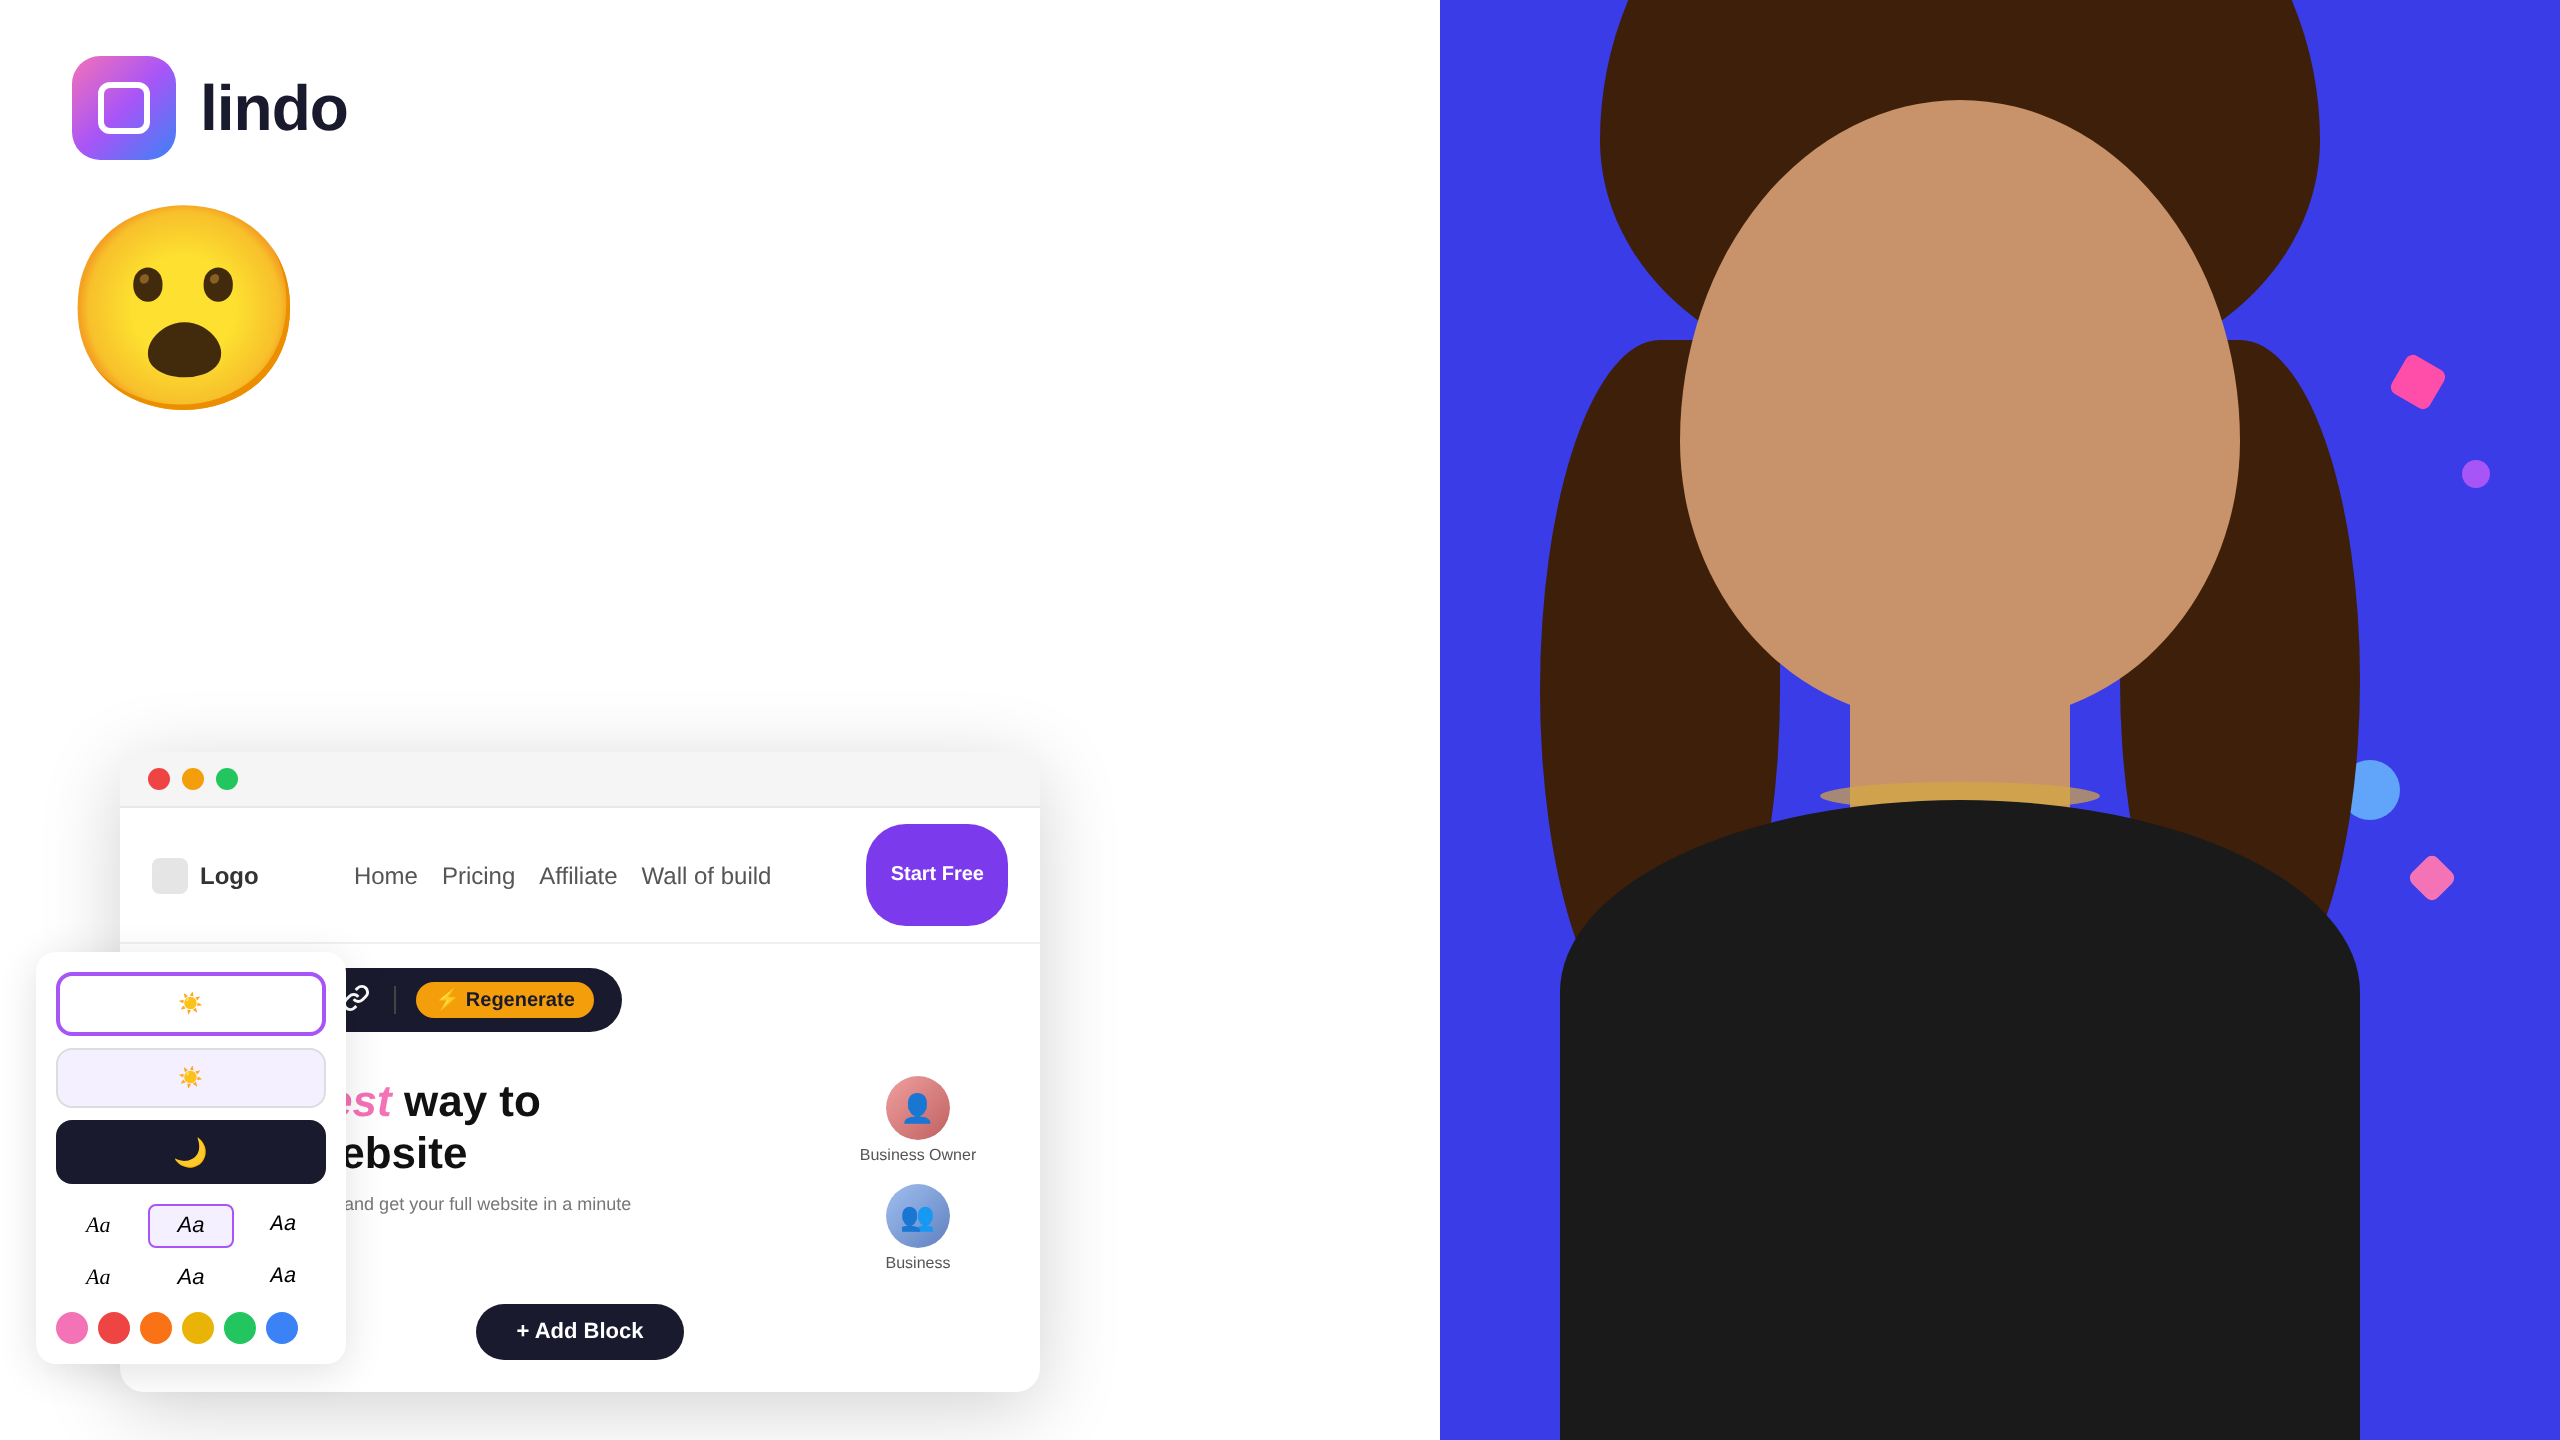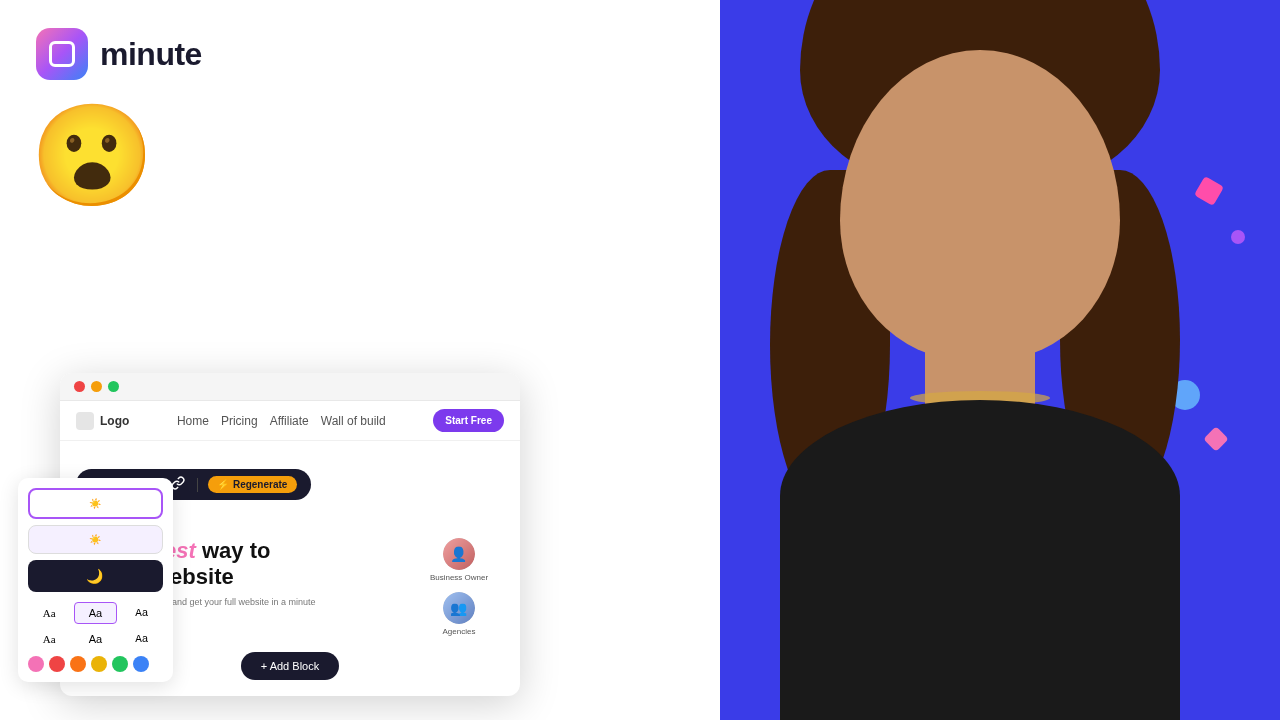--- a/index.html
+++ b/index.html
@@ -551,7 +551,7 @@
   <div class="logo-icon">
     <div class="logo-icon-inner"></div>
   </div>
-  <span class="logo-text">minute</span>
+  <span class="logo-text">lindo</span>
 </div>
 
 <div class="headline">

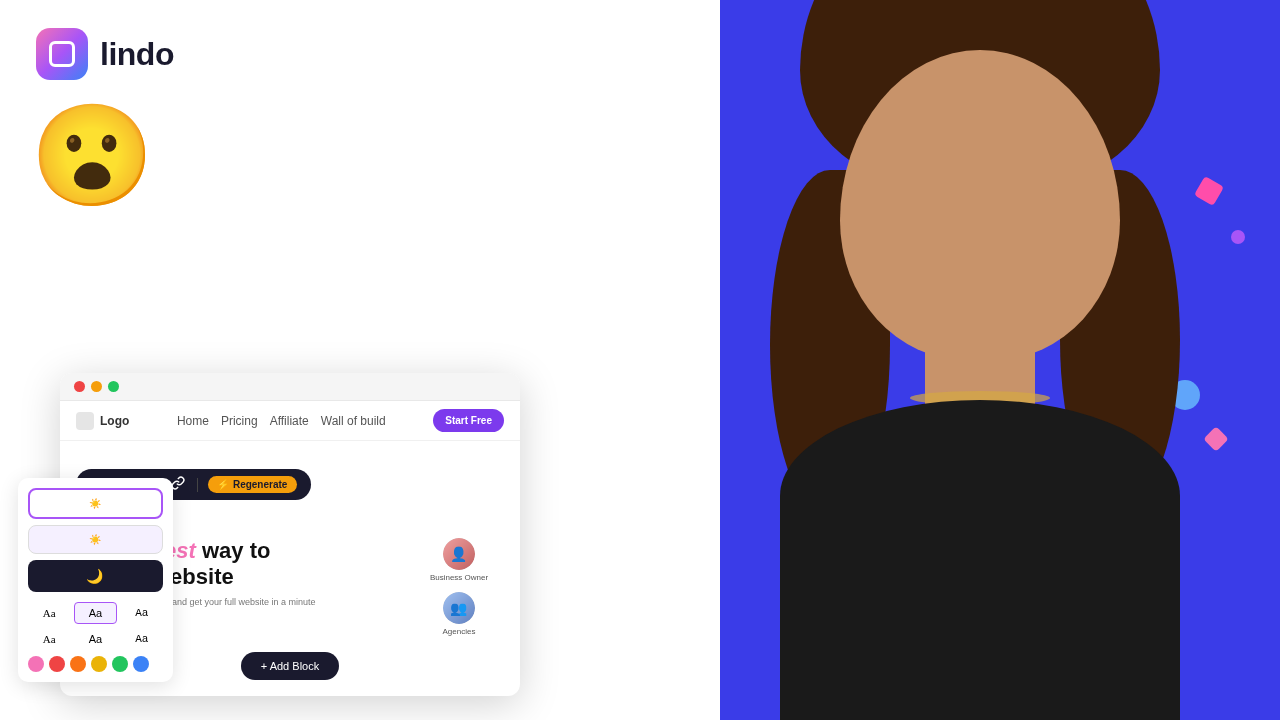--- a/index.html
+++ b/index.html
@@ -205,7 +205,7 @@
       color: #fff;
       border: none;
       border-radius: 20px;
-      padding: 6px 12px;
+      padding: 20px 12px;
       font-size: 10px;
       font-weight: 600;
       cursor: pointer;

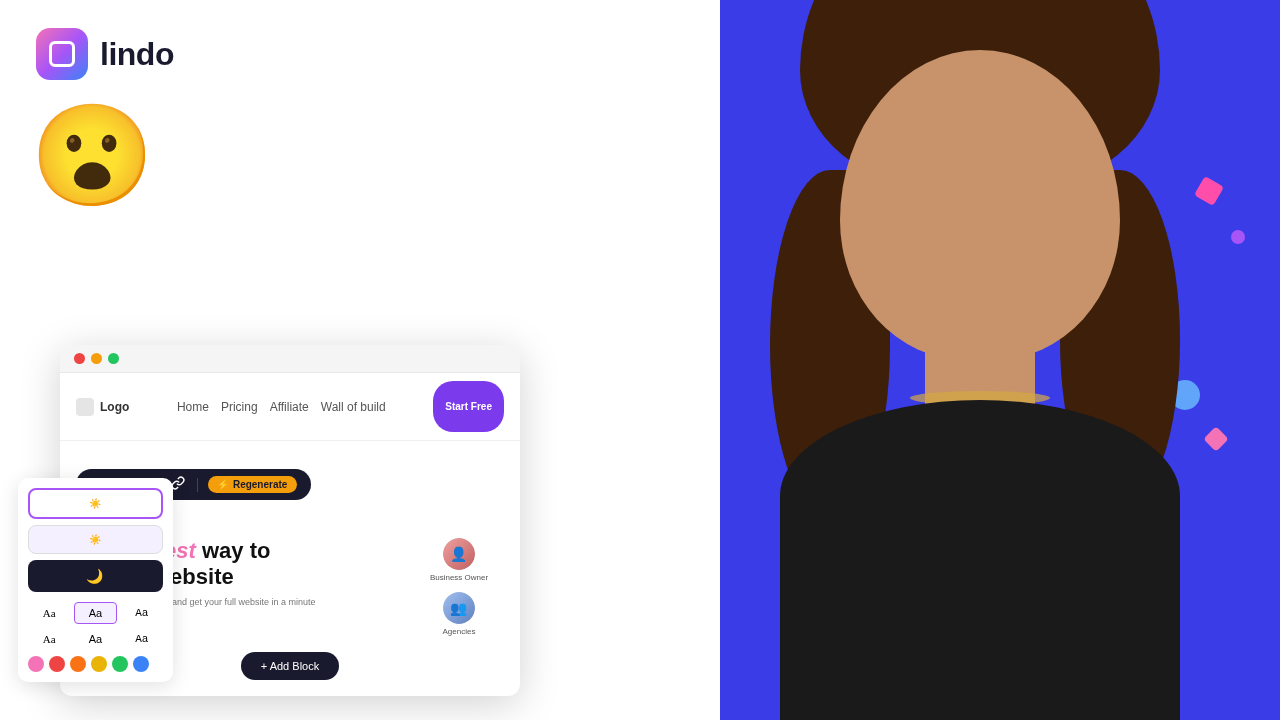--- a/index.html
+++ b/index.html
@@ -219,7 +219,7 @@
       align-items: center;
       gap: 8px;
       padding: 7px 14px;
-      margin: 24px 16px;
+      margin: 8px 16px;
     }
 
     .toolbar-color-dot {

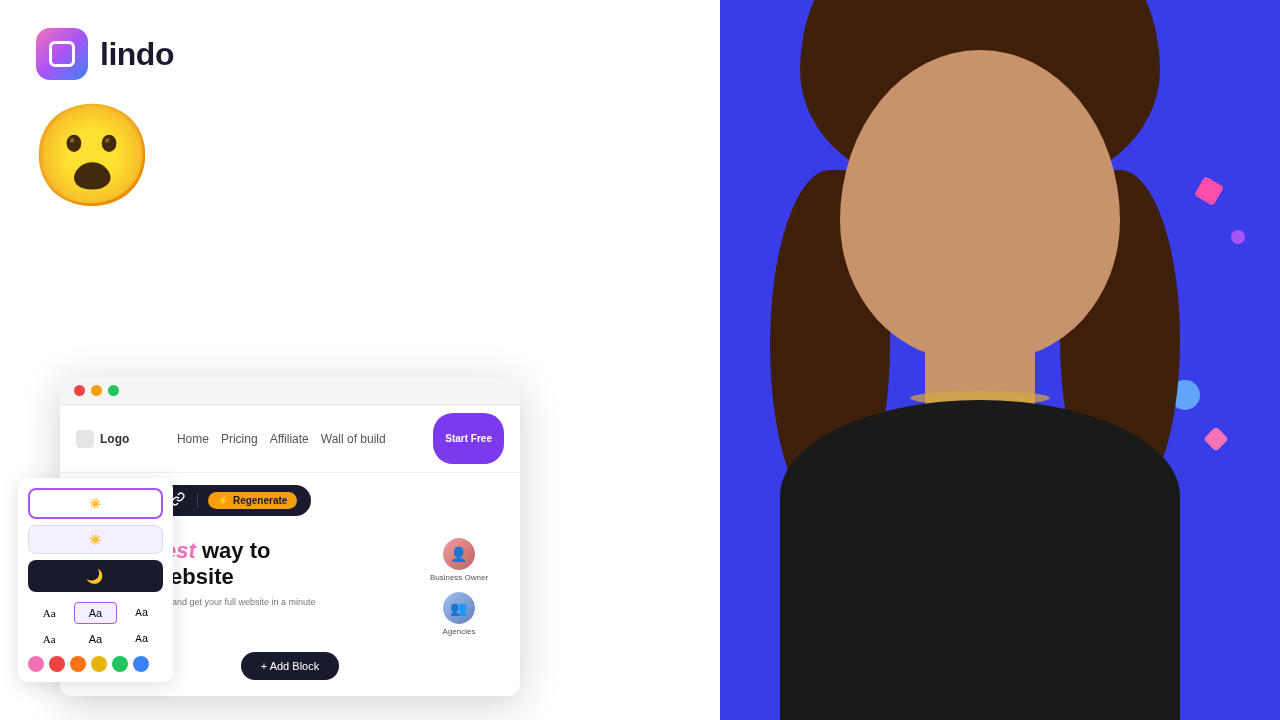--- a/index.html
+++ b/index.html
@@ -395,6 +395,7 @@
       cursor: pointer;
       border-radius: 4px;
       border: 1px solid transparent;
+      font-style: italic;
     }
 
     .font-swatch.selected {

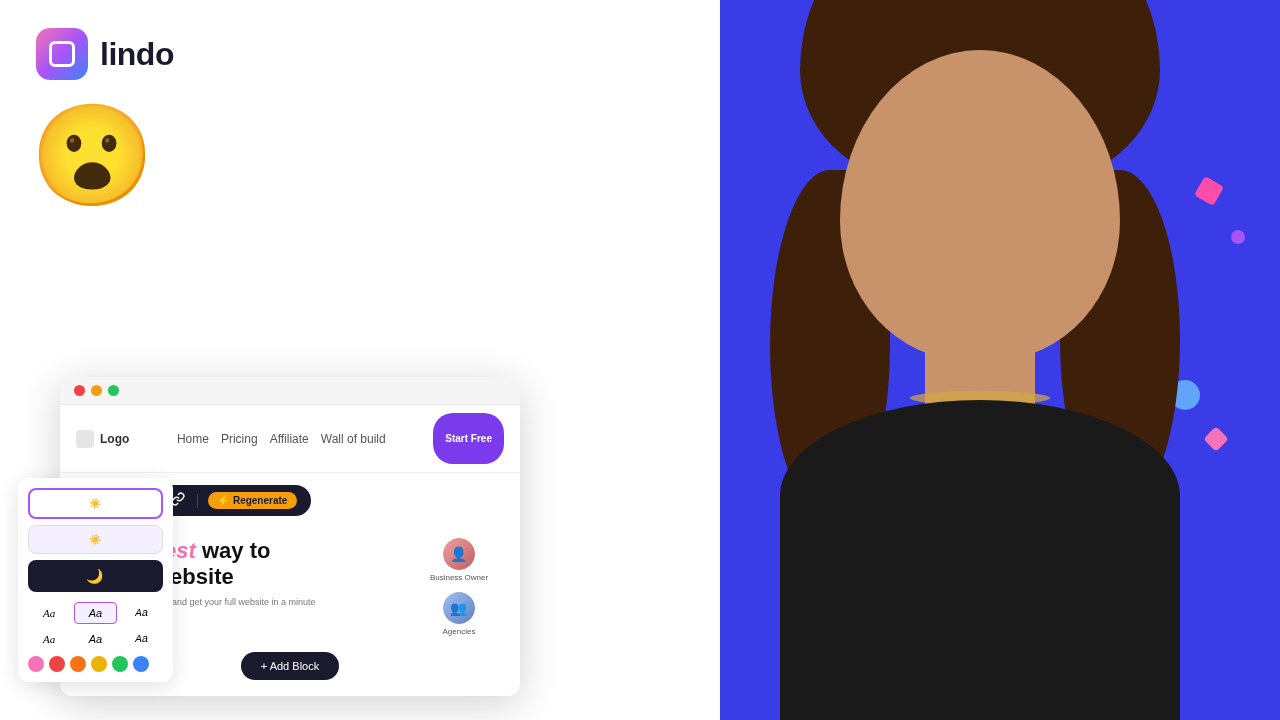--- a/index.html
+++ b/index.html
@@ -669,7 +669,7 @@
         <div class="ui-avatar">
           <div class="avatar-circle avatar-circle-2">👥</div>
         </div>
-        <span>Agencies</span>
+        <span>Business</span>
       </div>
     </div>
   </div>

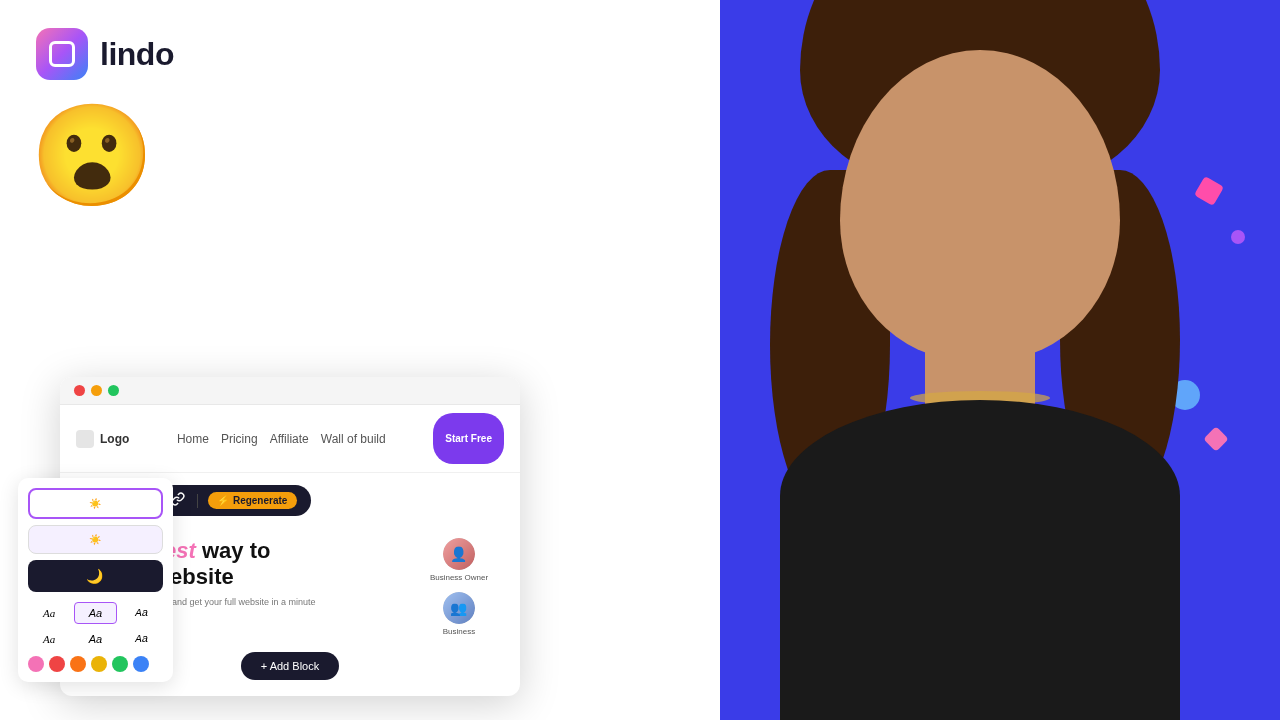--- a/index.html
+++ b/index.html
@@ -323,7 +323,7 @@
       border-radius: 25px;
       padding: 8px 20px;
       font-size: 11px;
-      font-weight: 400;
+      font-weight: 700;
       margin: 6px auto;
       cursor: pointer;
       border: none;

